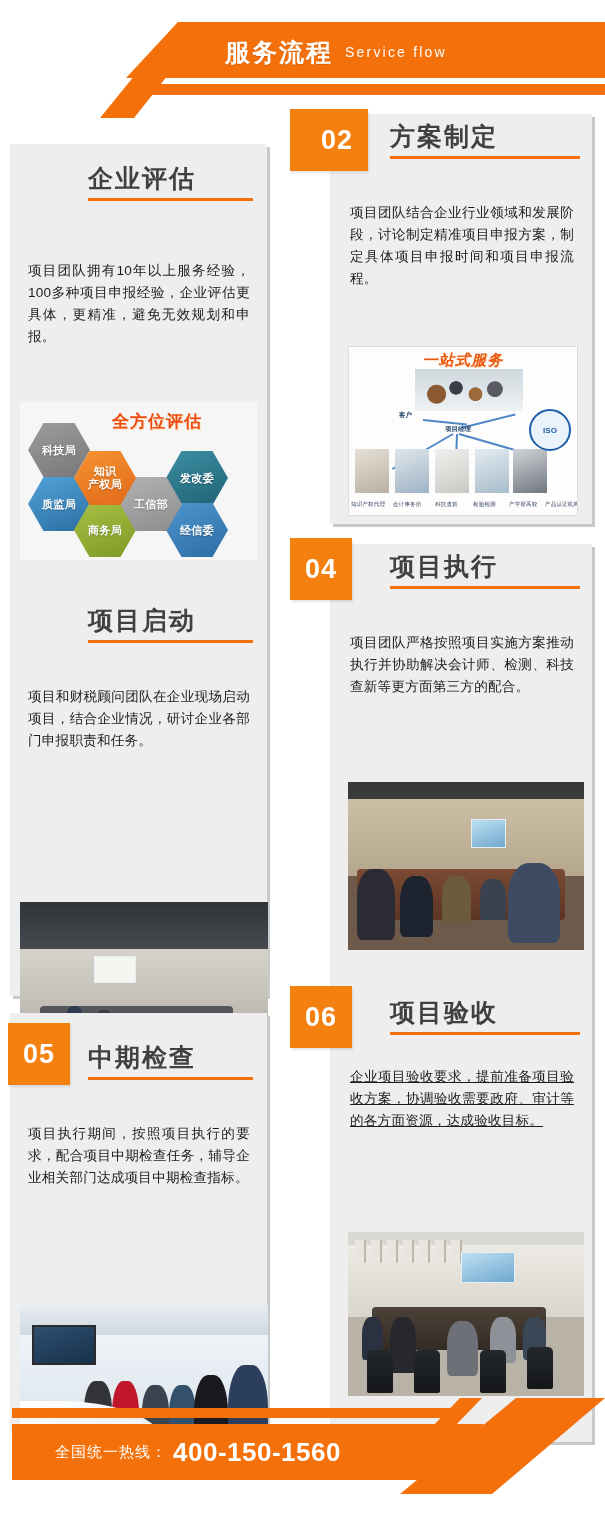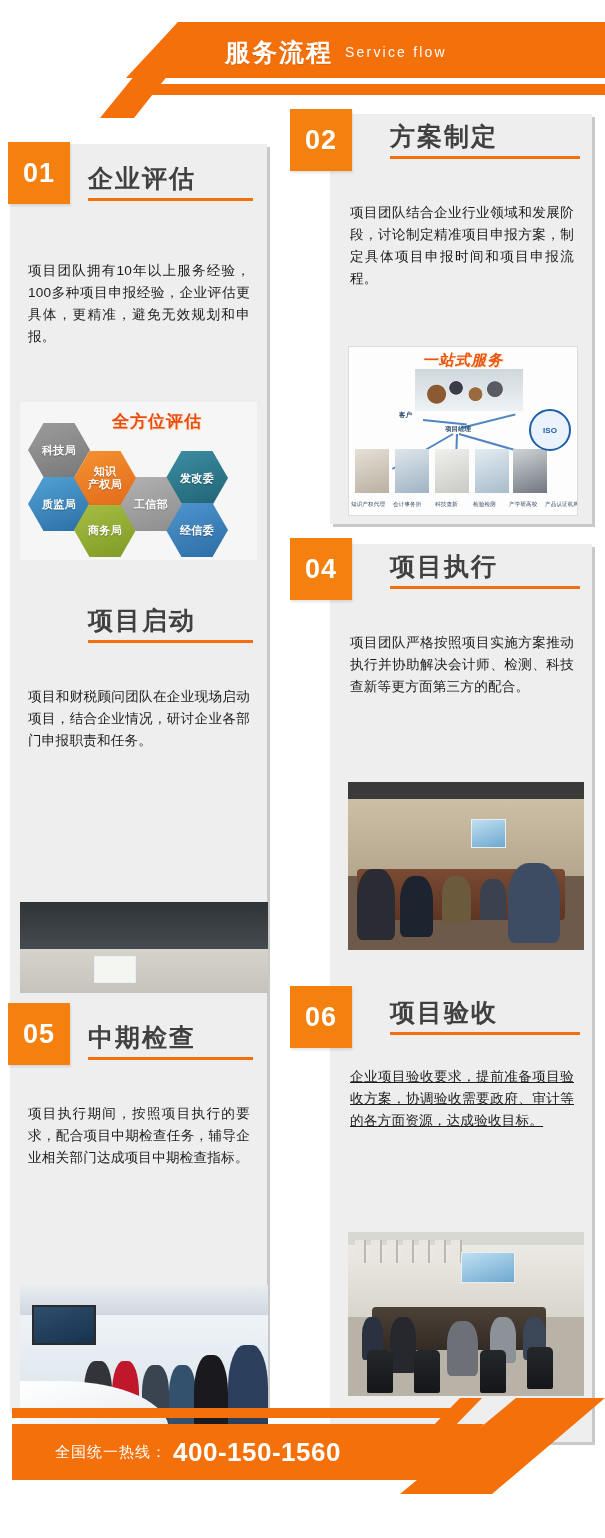--- a/index.html
+++ b/index.html
@@ -78,7 +78,7 @@
   #card-01 .card-text{left:18px;top:116px;width:222px;}
 
   #card-02{left:330px;top:10px;width:262px;height:410px;}
-  #card-02 .badge{left:-40px;top:-5px;}
+  #card-02 .badge{left:-40px;top:-5px;padding-left:16px;}
   #card-02 .card-head{left:60px;top:10px;width:190px;}
   #card-02 .card-text{left:20px;top:88px;width:224px;}
 

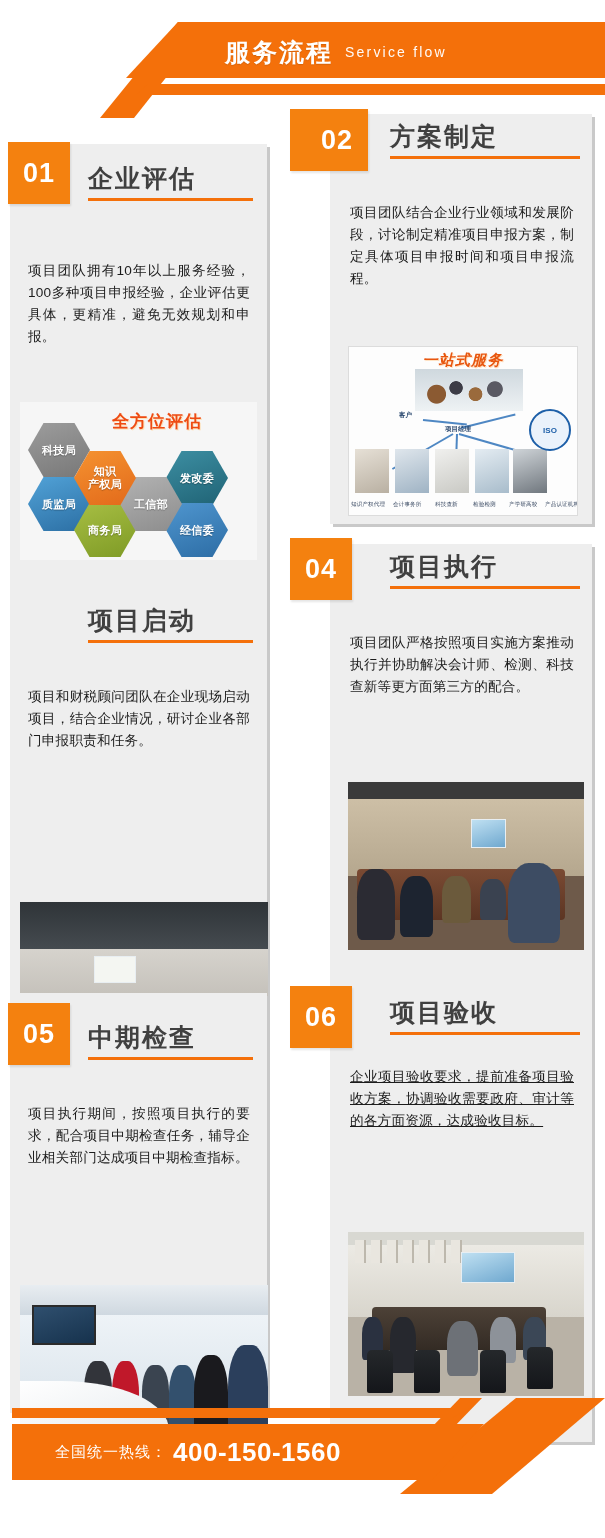--- a/index.html
+++ b/index.html
@@ -241,7 +241,6 @@
 
     <div class="card" id="card-01">
       <div class="card-body"></div>
-      <div class="badge">01</div>
       <div class="card-head">
         <div class="card-title">企业评估</div>
         <div class="title-rule"></div>

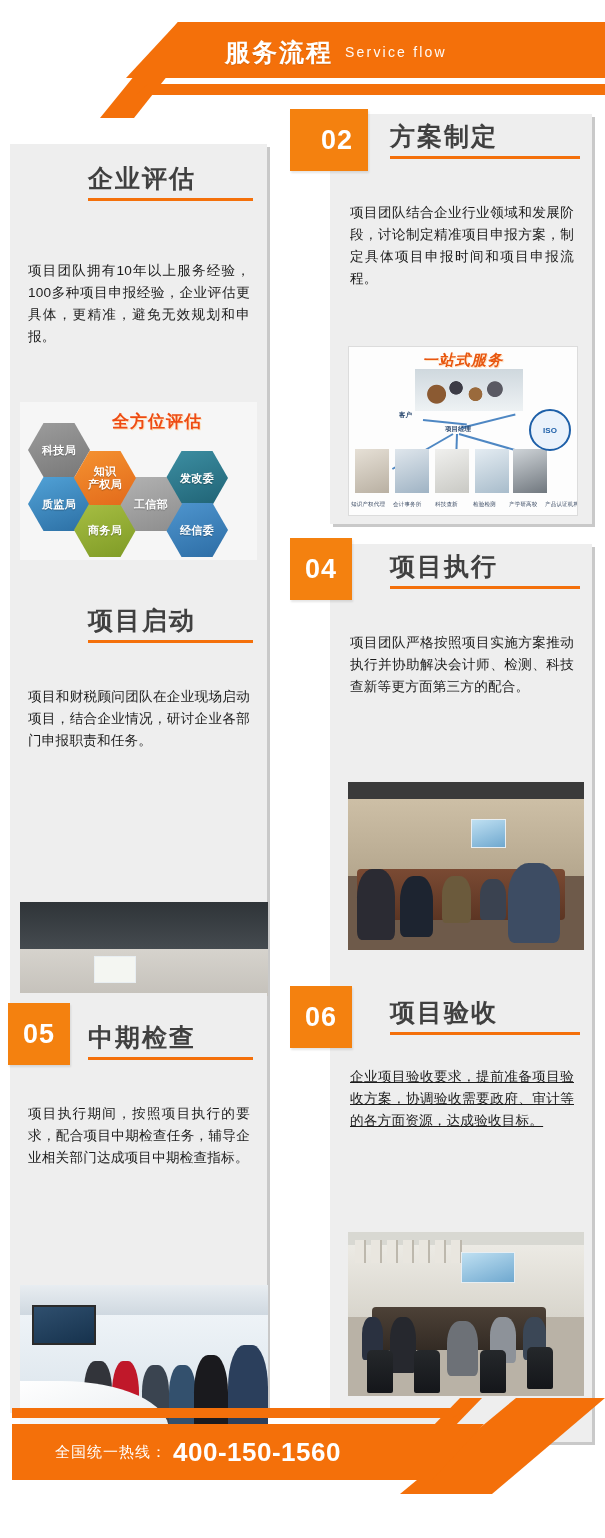--- a/index.html
+++ b/index.html
@@ -92,7 +92,7 @@
   #card-04 .card-head{left:60px;top:10px;width:190px;}
   #card-04 .card-text{left:20px;top:88px;width:224px;}
 
-  #card-05{left:10px;top:889px;width:257px;height:420px;}
+  #card-05{left:10px;top:909px;width:257px;height:420px;}
   #card-05 .badge{left:-2px;top:10px;}
   #card-05 .card-head{left:78px;top:32px;width:165px;}
   #card-05 .card-text{left:18px;top:110px;width:222px;}

